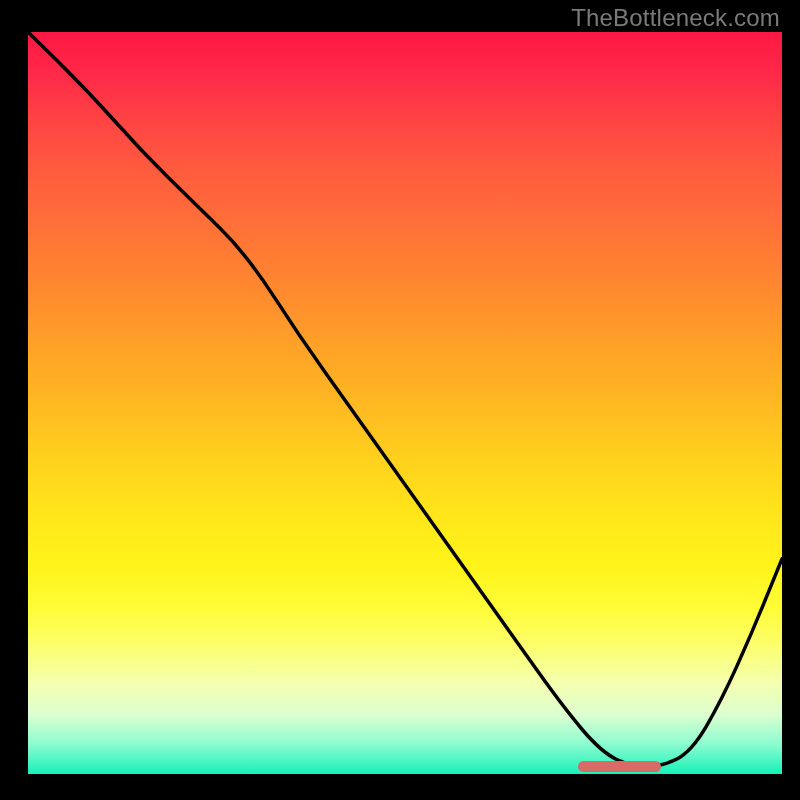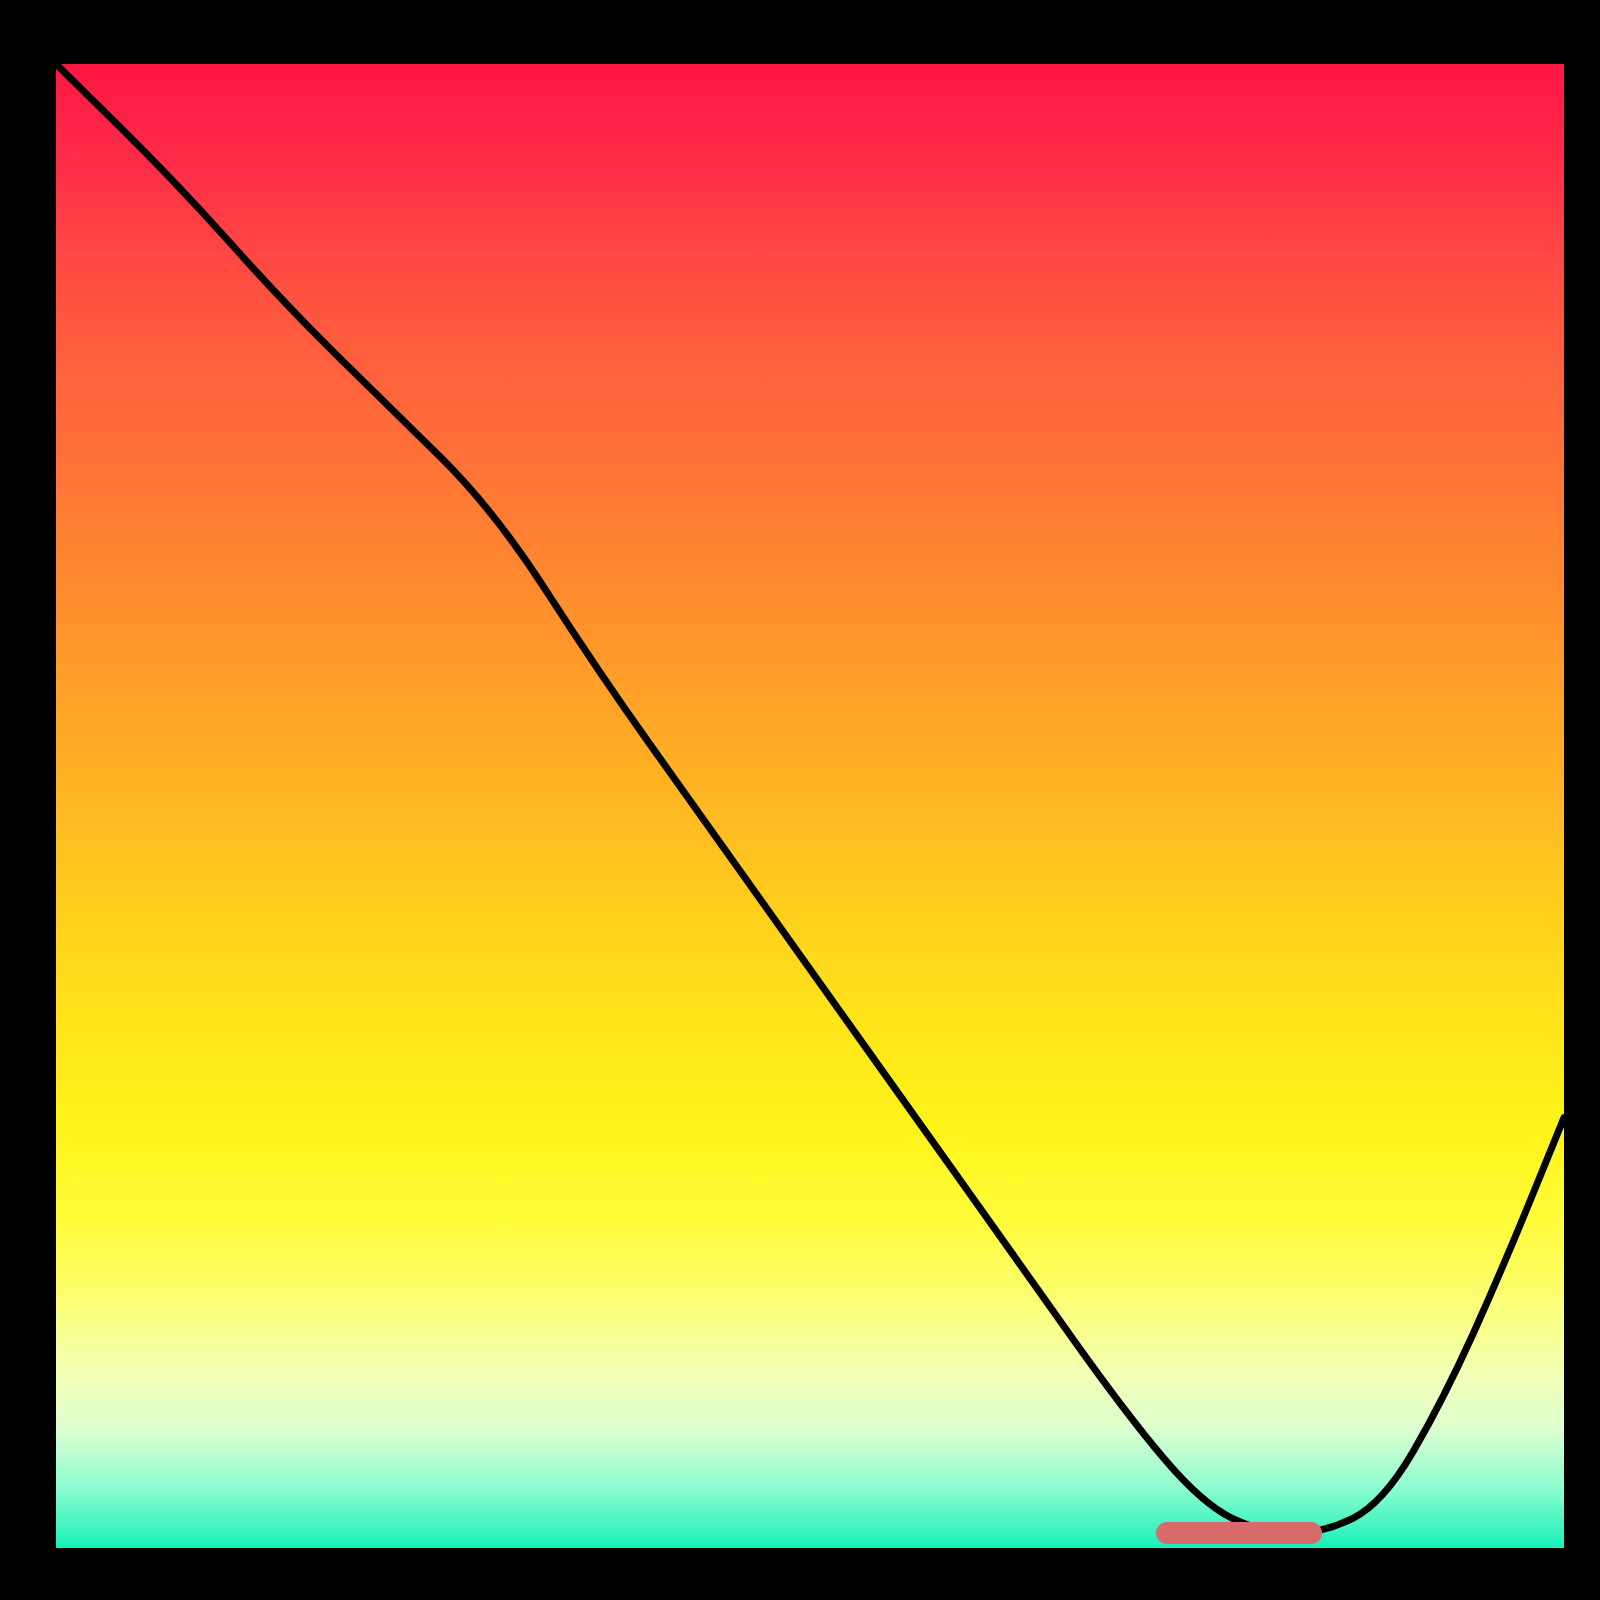--- a/index.html
+++ b/index.html
@@ -74,6 +74,7 @@
 
 <div class="container">
 
+  <div class="watermark">TheBottleneck.com</div>
 
   <div class="chart-panel"></div>
 

